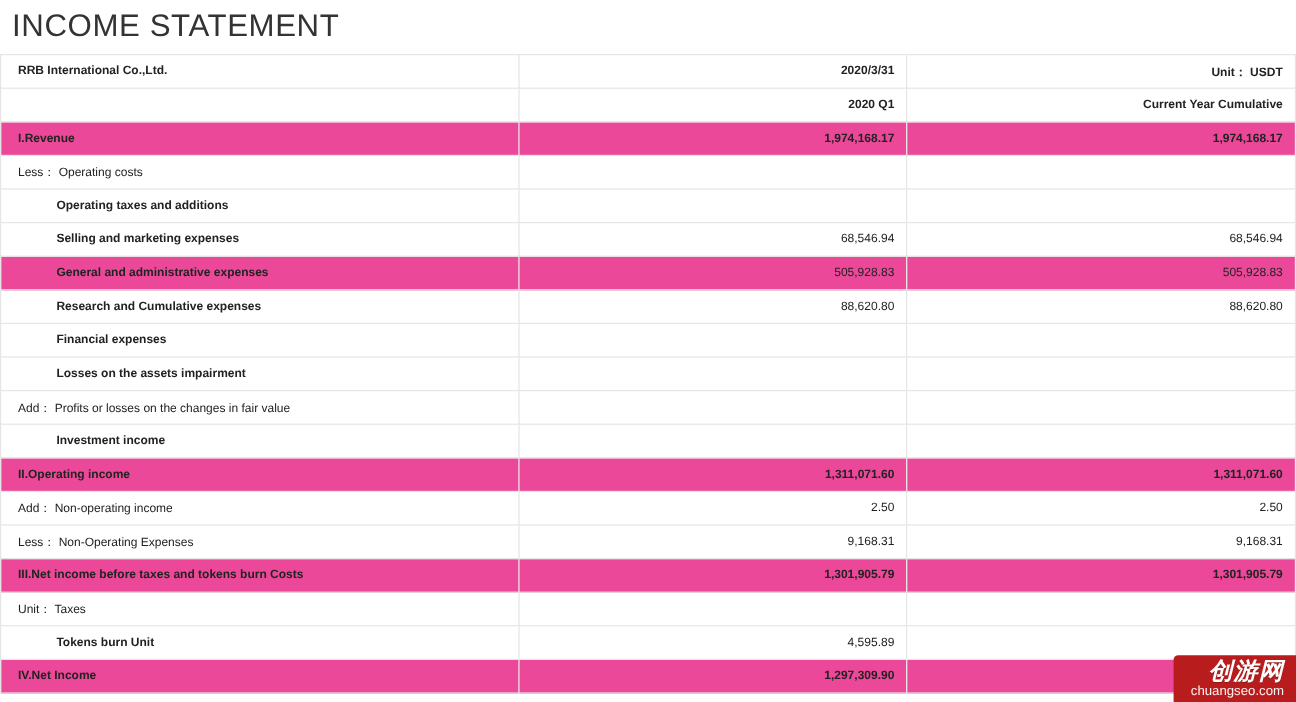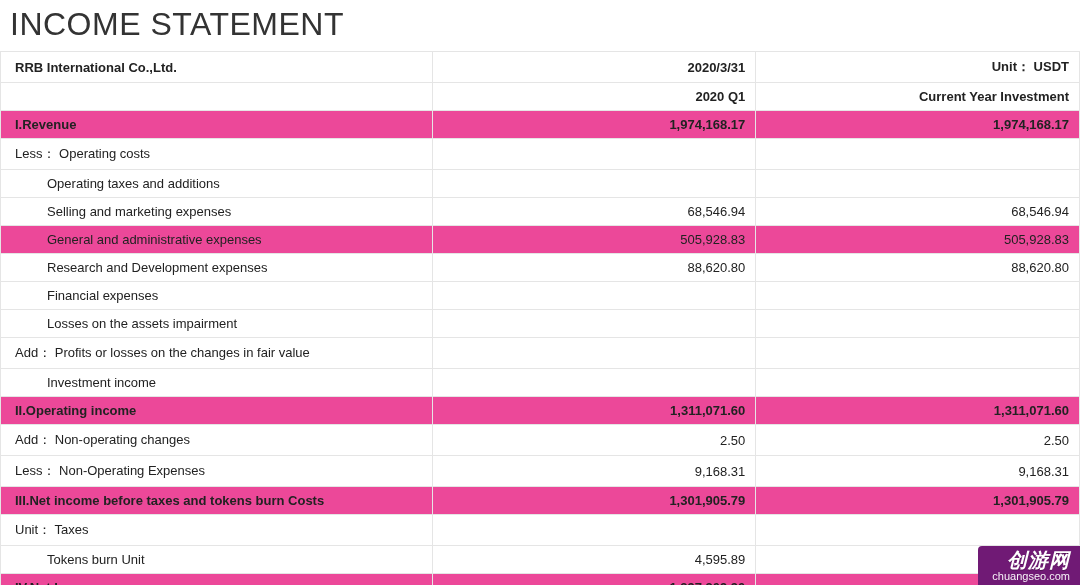--- a/index.html
+++ b/index.html
@@ -12,7 +12,7 @@
     position: relative;
   }
   .title {
-    font-size: 32px;
+    font-size: 26px;
     font-weight: 400;
     letter-spacing: 0.5px;
     color: #333;

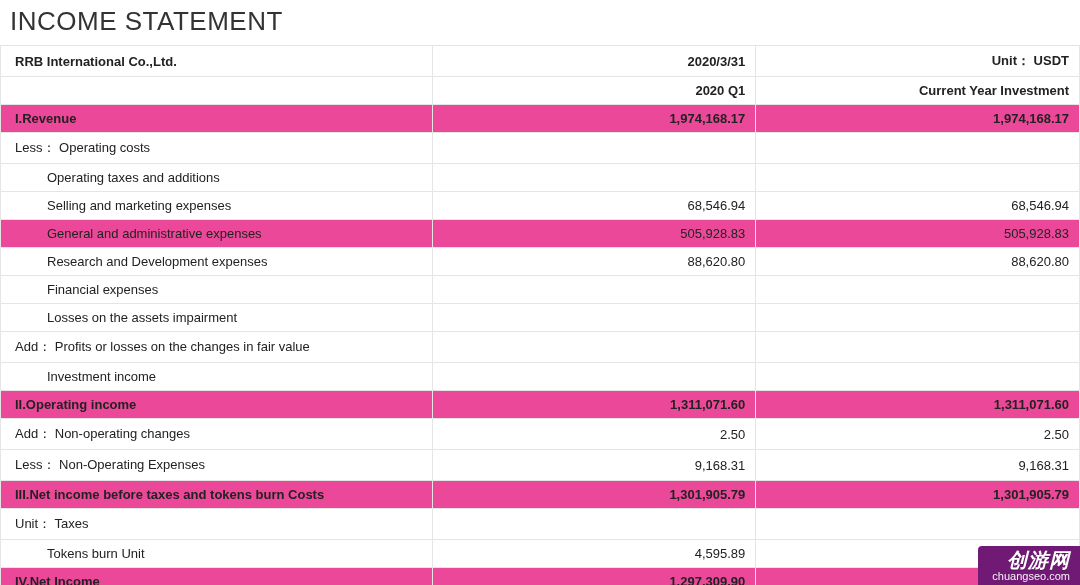--- a/index.html
+++ b/index.html
@@ -26,7 +26,7 @@
   td {
     border: 1px solid #e5e5e5;
     padding: 6px 10px;
-    font-size: 13px;
+    font-size: 10px;
     color: #222;
     height: 28px;
     vertical-align: middle;

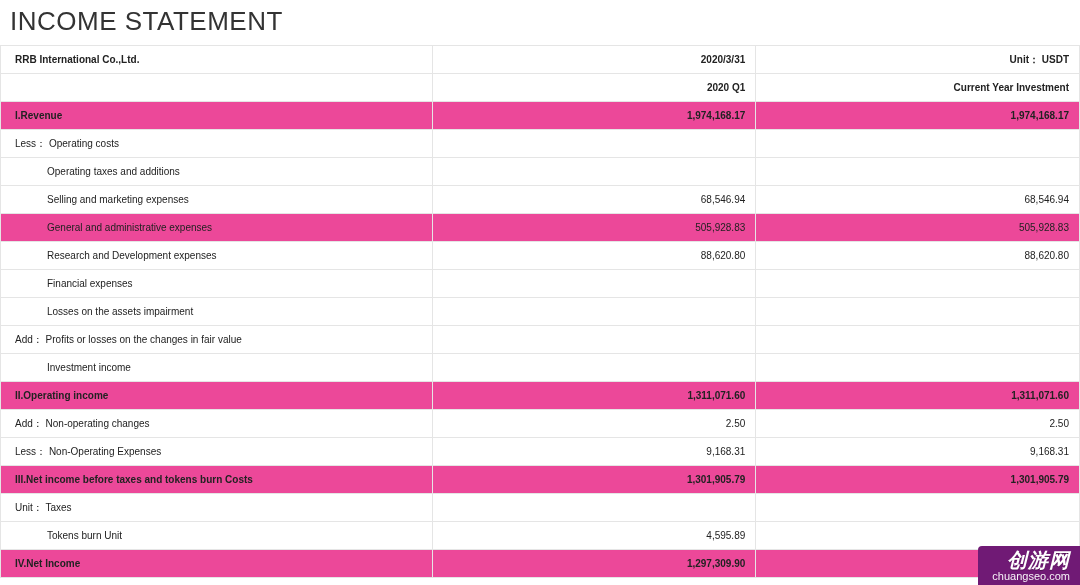--- a/index.html
+++ b/index.html
@@ -80,7 +80,7 @@
     <tr>
       <td class="col-label bold"></td>
       <td class="col-q1 bold">2020 Q1</td>
-      <td class="col-cum bold">Current Year Investment</td>
+      <td class="col-cum bold">Current Year Cumulative</td>
     </tr>
   <tr class="row-shade">
         <td class="col-label bold i1">I.Revenue</td>

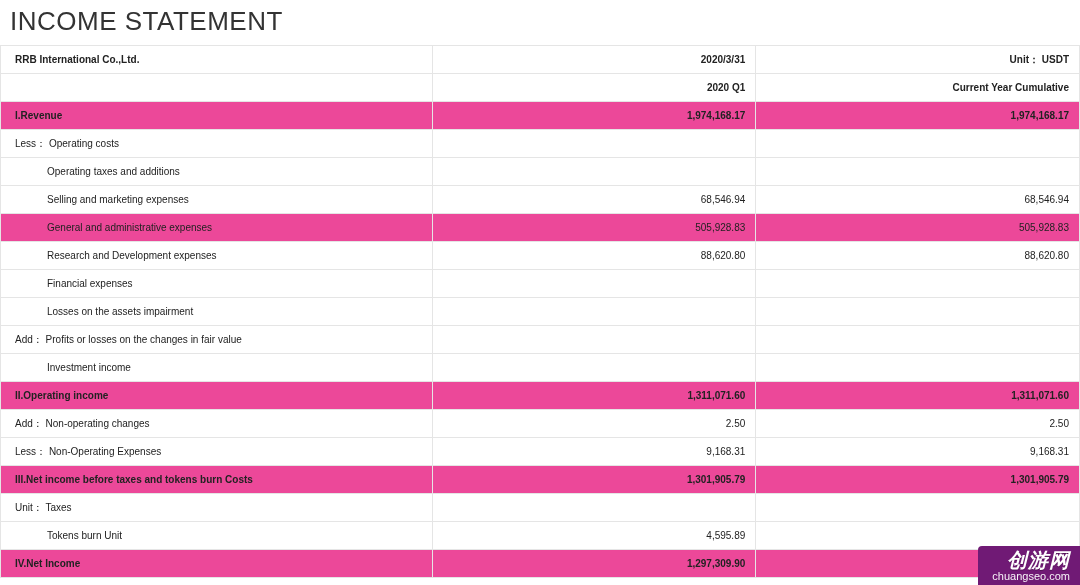--- a/index.html
+++ b/index.html
@@ -38,7 +38,7 @@
   .row-shade td { background: #ec4899; }
   
   .i1 { padding-left: 14px; }
-  .i2 { padding-left: 46px; }
+  .i2 { padding-left: 46px; font-weight: bold; }
   
   .watermark {
     position: absolute;

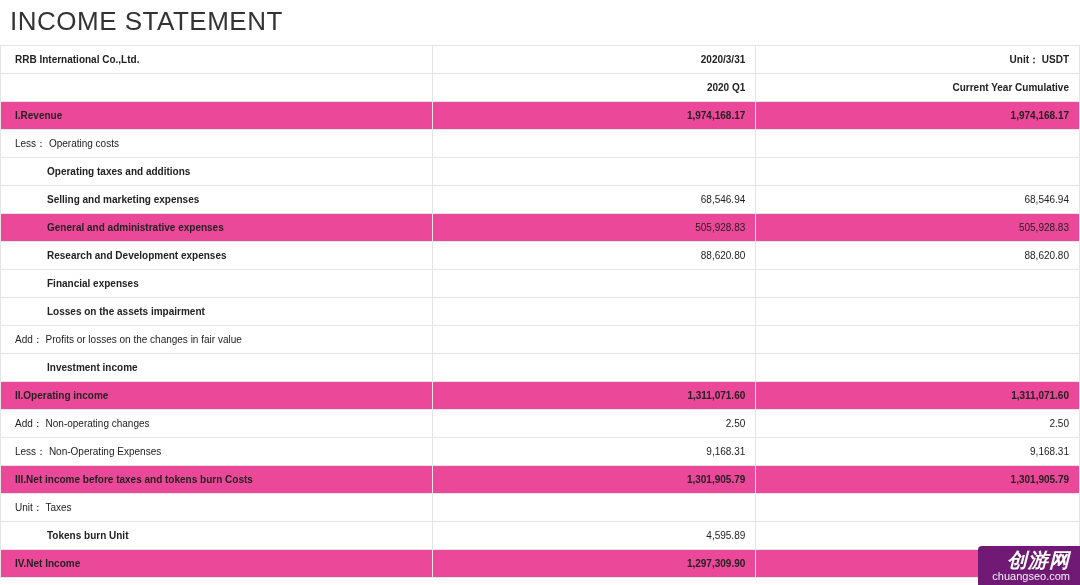--- a/index.html
+++ b/index.html
@@ -108,7 +108,7 @@
         <td class="col-cum">505,928.83</td>
       </tr>
       <tr>
-        <td class="col-label i2">Research and Development expenses</td>
+        <td class="col-label i2">Research and Cumulative expenses</td>
         <td class="col-q1">88,620.80</td>
         <td class="col-cum">88,620.80</td>
       </tr>

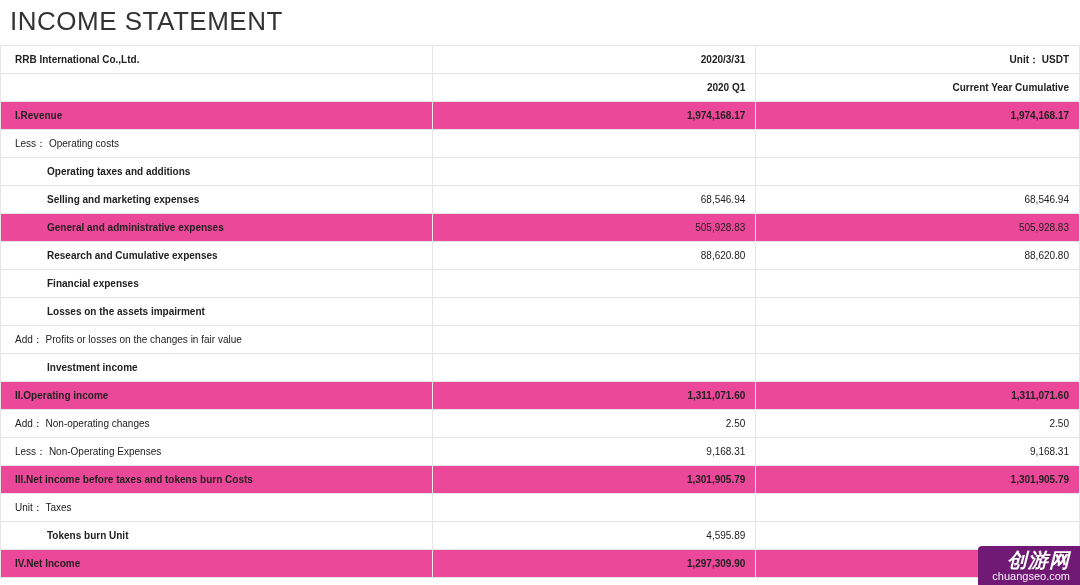--- a/index.html
+++ b/index.html
@@ -138,7 +138,7 @@
         <td class="col-cum bold">1,311,071.60</td>
       </tr>
       <tr>
-        <td class="col-label i1">Add：  Non-operating changes</td>
+        <td class="col-label i1">Add：  Non-operating income</td>
         <td class="col-q1">2.50</td>
         <td class="col-cum">2.50</td>
       </tr>

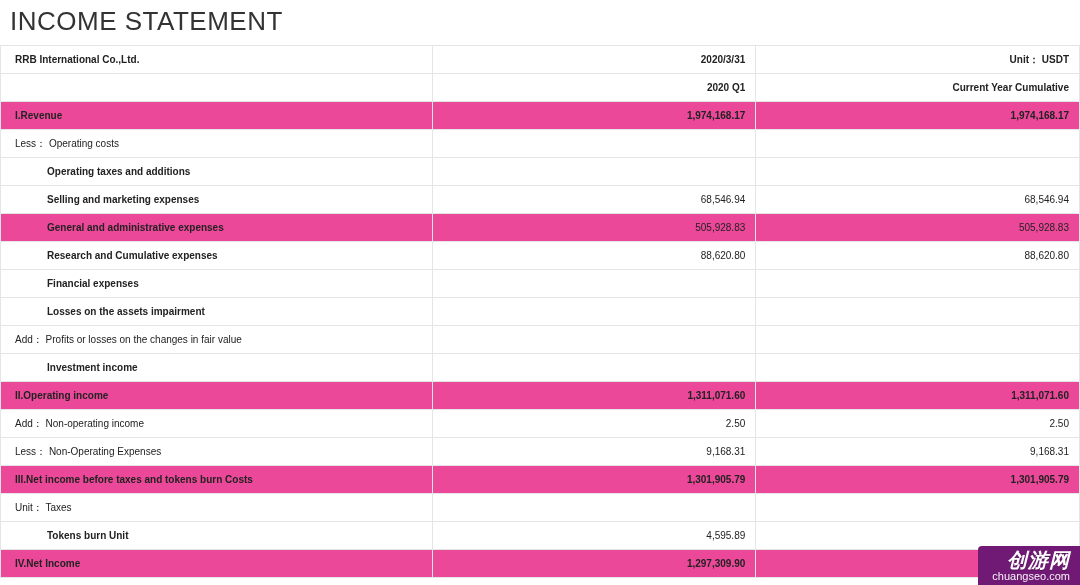--- a/index.html
+++ b/index.html
@@ -44,7 +44,7 @@
     position: absolute;
     right: 0;
     bottom: 0;
-    background: #701a75;
+    background: #b91c1c;
     color: #fff;
     padding: 4px 10px 2px 14px;
     border-top-left-radius: 4px;

